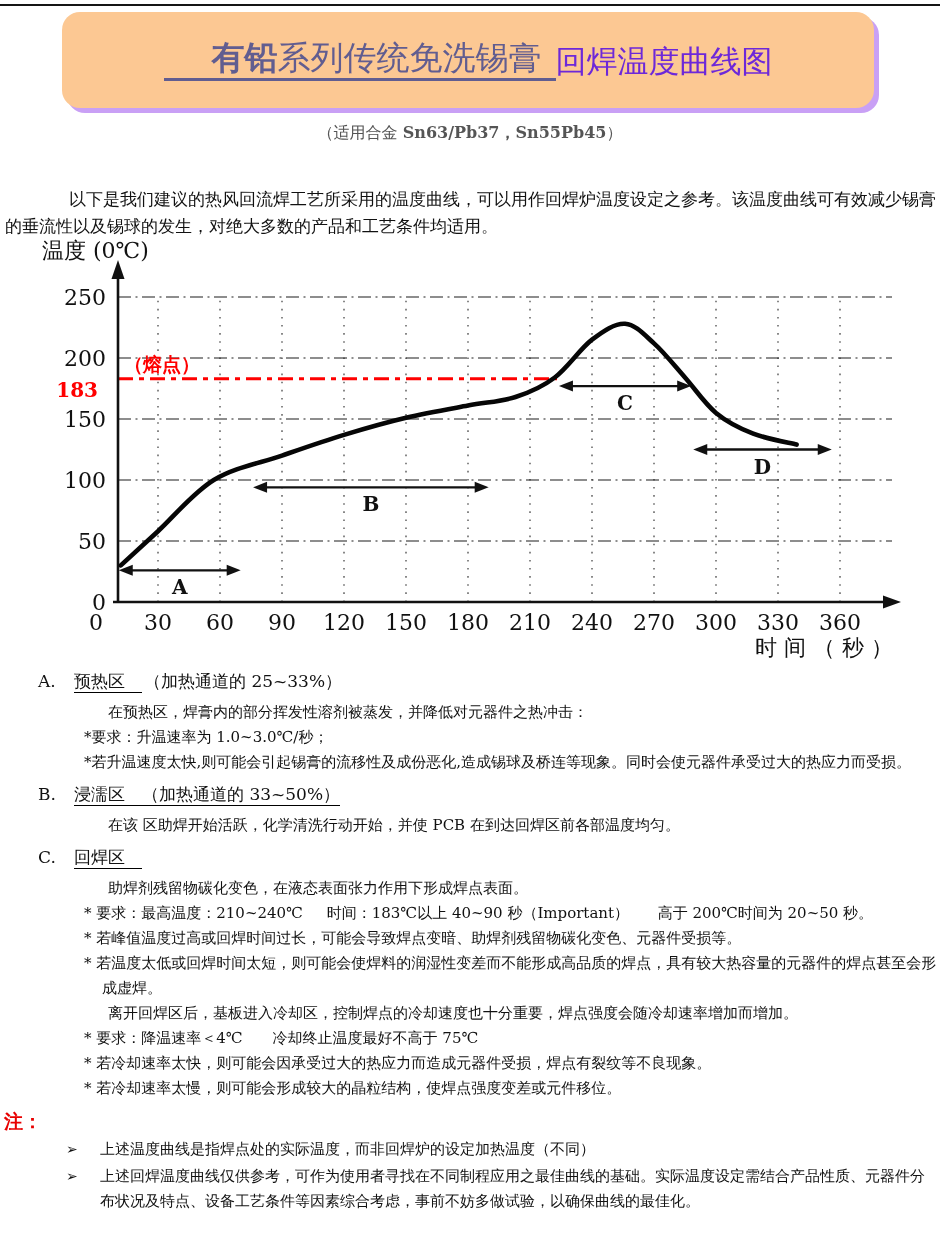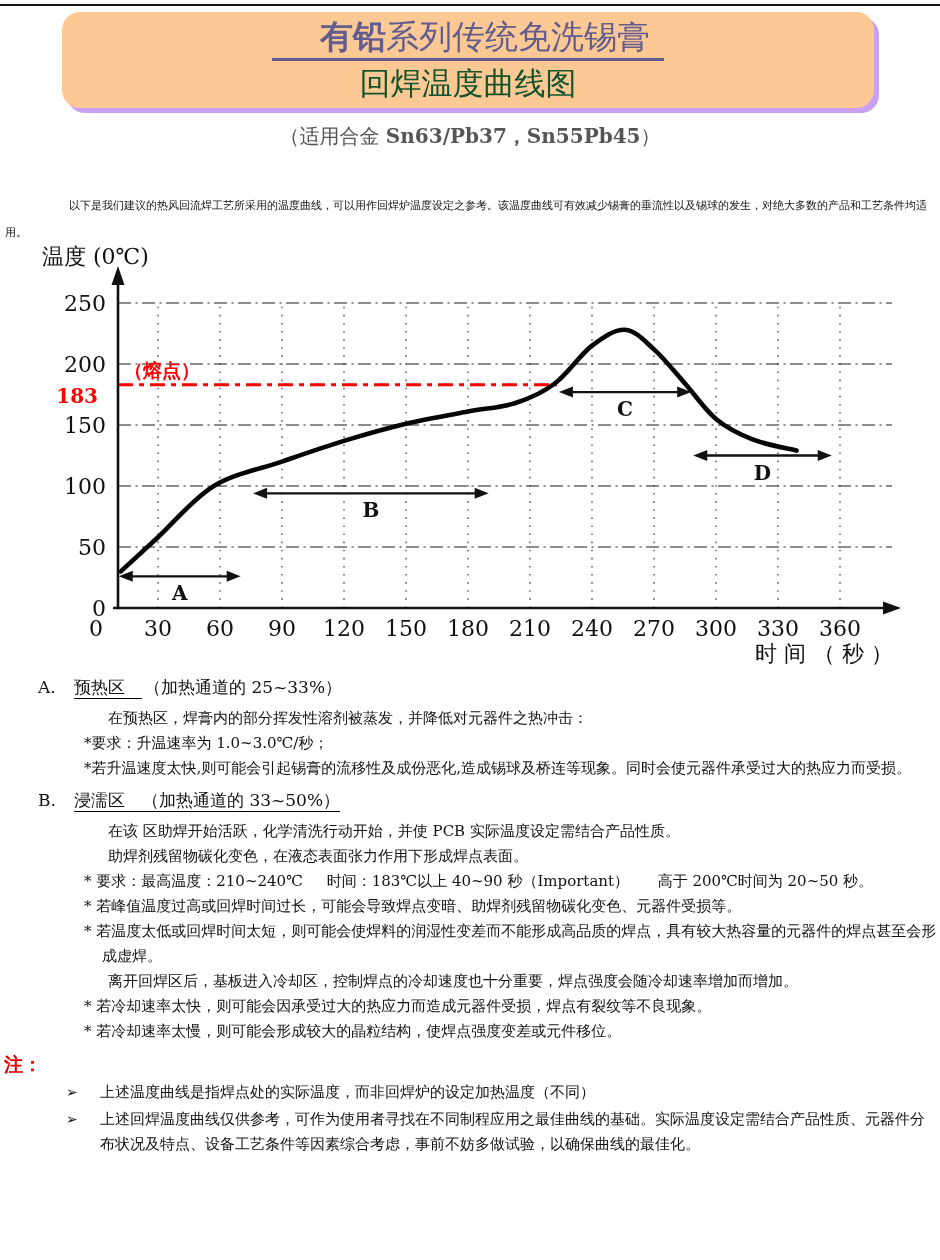--- a/index.html
+++ b/index.html
@@ -12,7 +12,7 @@
   .title-box{
     margin:6px 66px 0 62px;height:96px;background:#fcc893;border-radius:18px;
     box-shadow:5px 5px 0 #c9a0f5;
-    display:flex;flex-direction:column;align-items:center;justify-content:center;
+    display:flex;flex-direction:row;align-items:center;justify-content:center;
   }
   .title-line1{
     font-size:33px;color:#615d90;line-height:1.15;

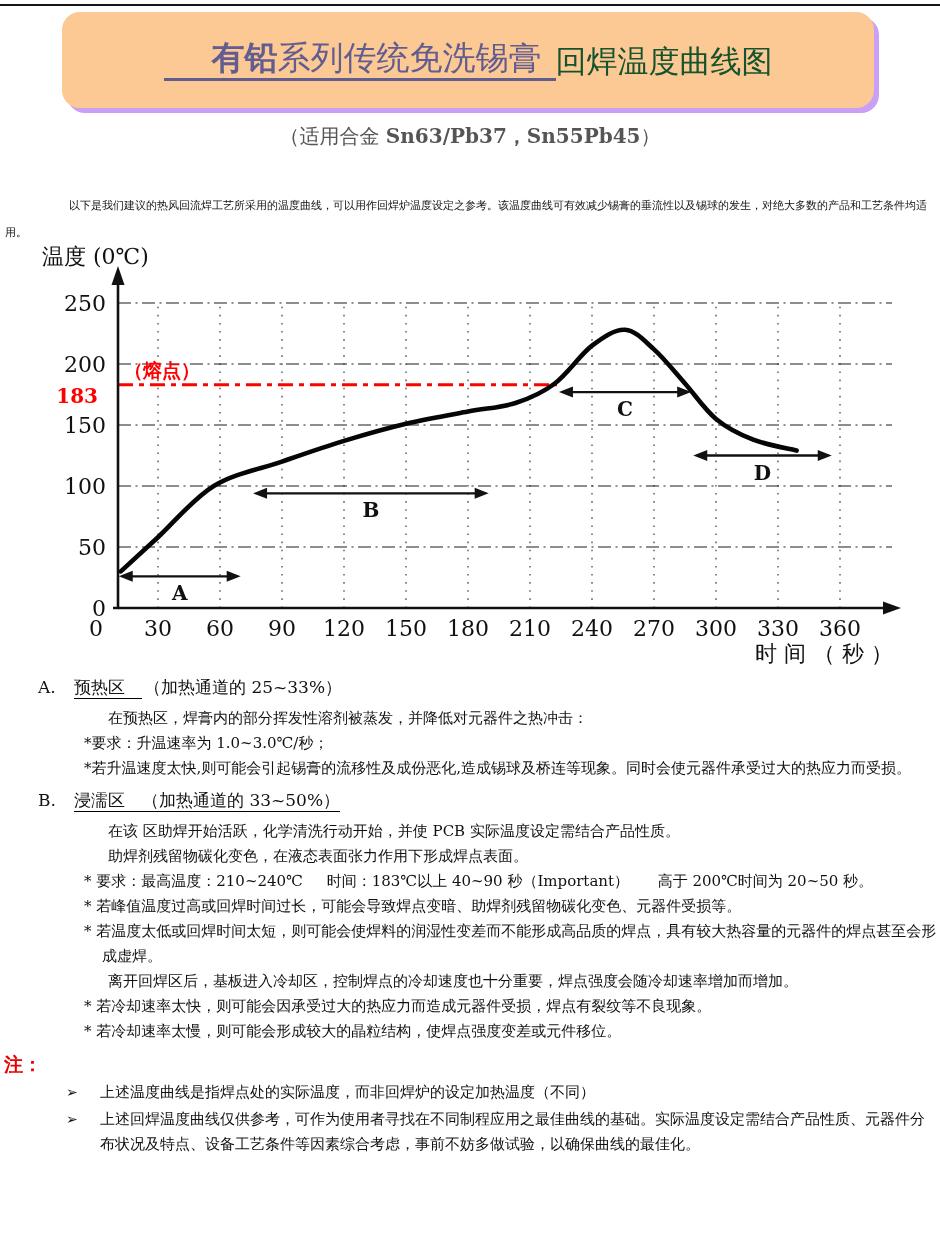--- a/index.html
+++ b/index.html
@@ -19,7 +19,7 @@
     border-bottom:3px solid #615d90;padding:0 14px 2px 48px;
   }
   .title-line1 b{font-weight:bold;}
-  .title-line2{font-size:31px;color:#14532d;line-height:1.2;margin-top:4px;}
+  .title-line2{font-size:31px;color:#6d28d9;line-height:1.2;margin-top:4px;}
   .subtitle{text-align:center;color:#555;font-size:20px;margin-top:15px;}
   .subtitle b{font-weight:bold;}
   

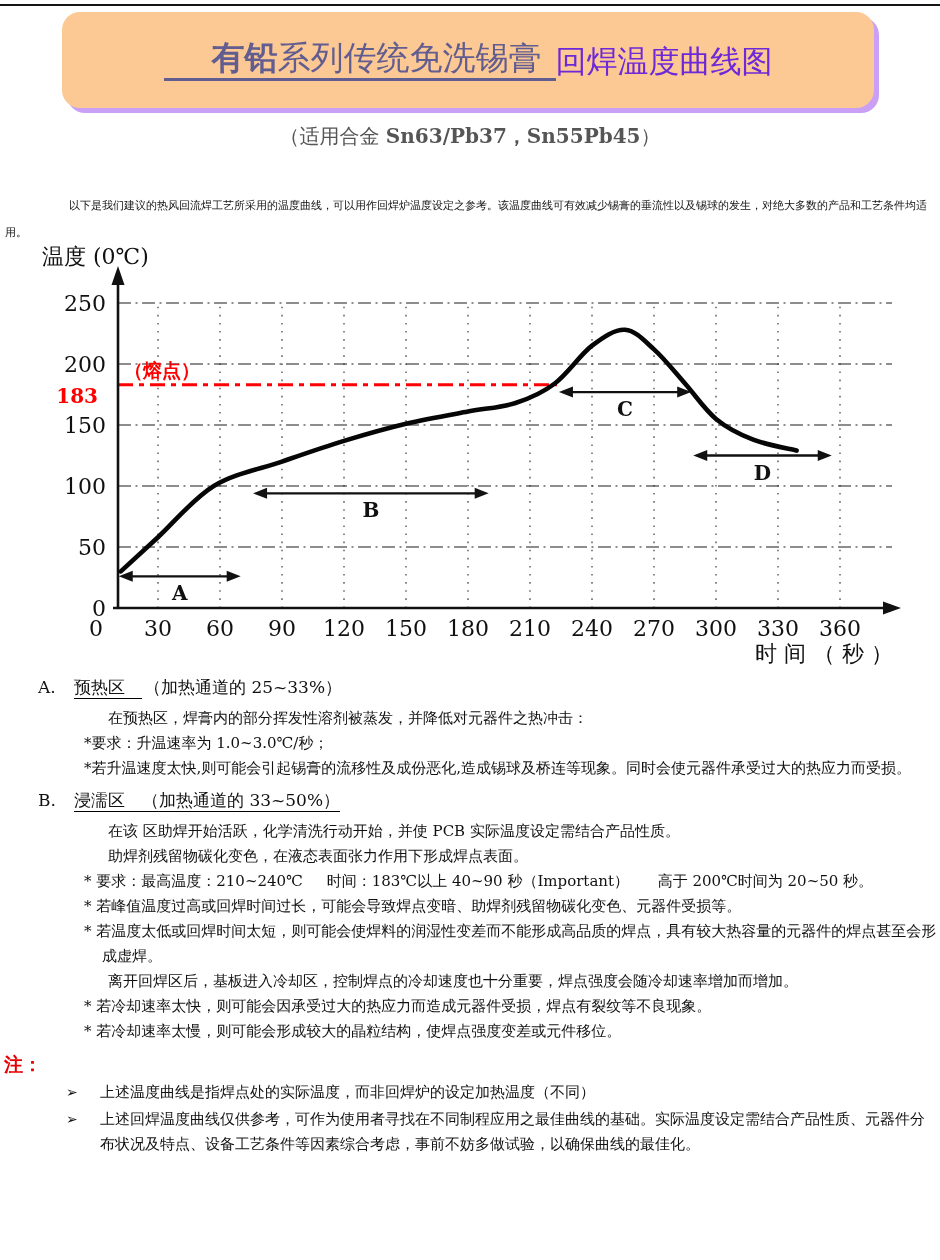--- a/index.html
+++ b/index.html
@@ -20,7 +20,7 @@
   }
   .title-line1 b{font-weight:bold;}
   .title-line2{font-size:31px;color:#6d28d9;line-height:1.2;margin-top:4px;}
-  .subtitle{text-align:center;color:#555;font-size:20px;margin-top:15px;}
+  .subtitle{text-align:center;color:#555;font-size:16px;margin-top:15px;}
   .subtitle b{font-weight:bold;}
   
   .intro{

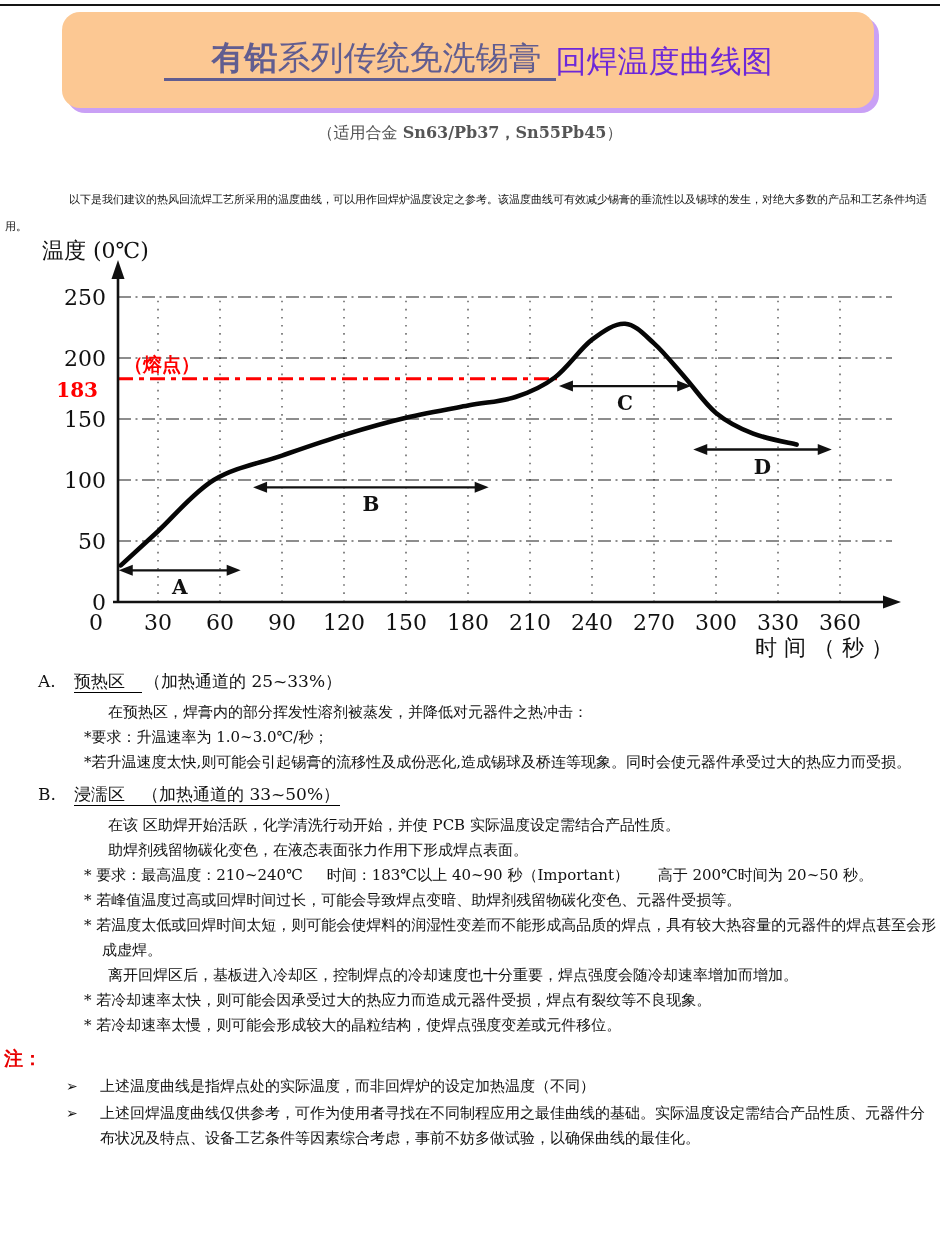--- a/index.html
+++ b/index.html
@@ -24,7 +24,7 @@
   .subtitle b{font-weight:bold;}
   
   .intro{
-    margin:42px 4px 0 5px;font-size:11px;line-height:27px;
+    margin:42px 4px 0 5px;font-size:17px;line-height:27px;
     text-indent:64px;white-space:pre-wrap;
   }
   

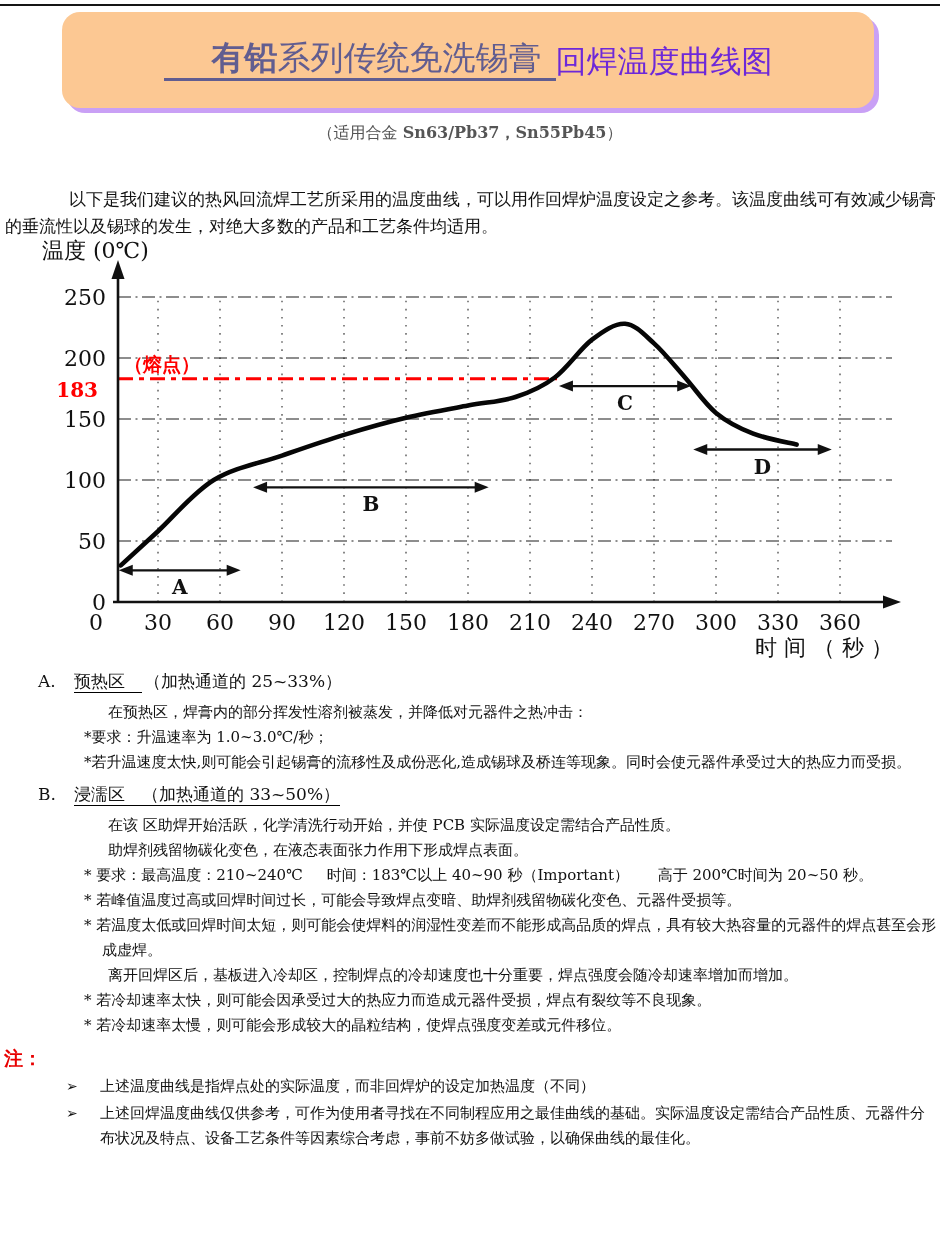--- a/index.html
+++ b/index.html
@@ -137,7 +137,7 @@
       </div>
       <div>
         <div class="sec-heading"><span class="sec-letter">B.</span><span class="sec-title">浸濡区　（加热通道的 33~50%）</span></div>
-        <div class="body-line line-para">在该 区助焊开始活跃，化学清洗行动开始，并使 PCB 实际温度设定需结合产品性质。</div>
+        <div class="body-line line-para">在该 区助焊开始活跃，化学清洗行动开始，并使 PCB 在到达回焊区前各部温度均匀。</div>
       </div>
       <div>
         <div class="body-line line-para">助焊剂残留物碳化变色，在液态表面张力作用下形成焊点表面。</div>

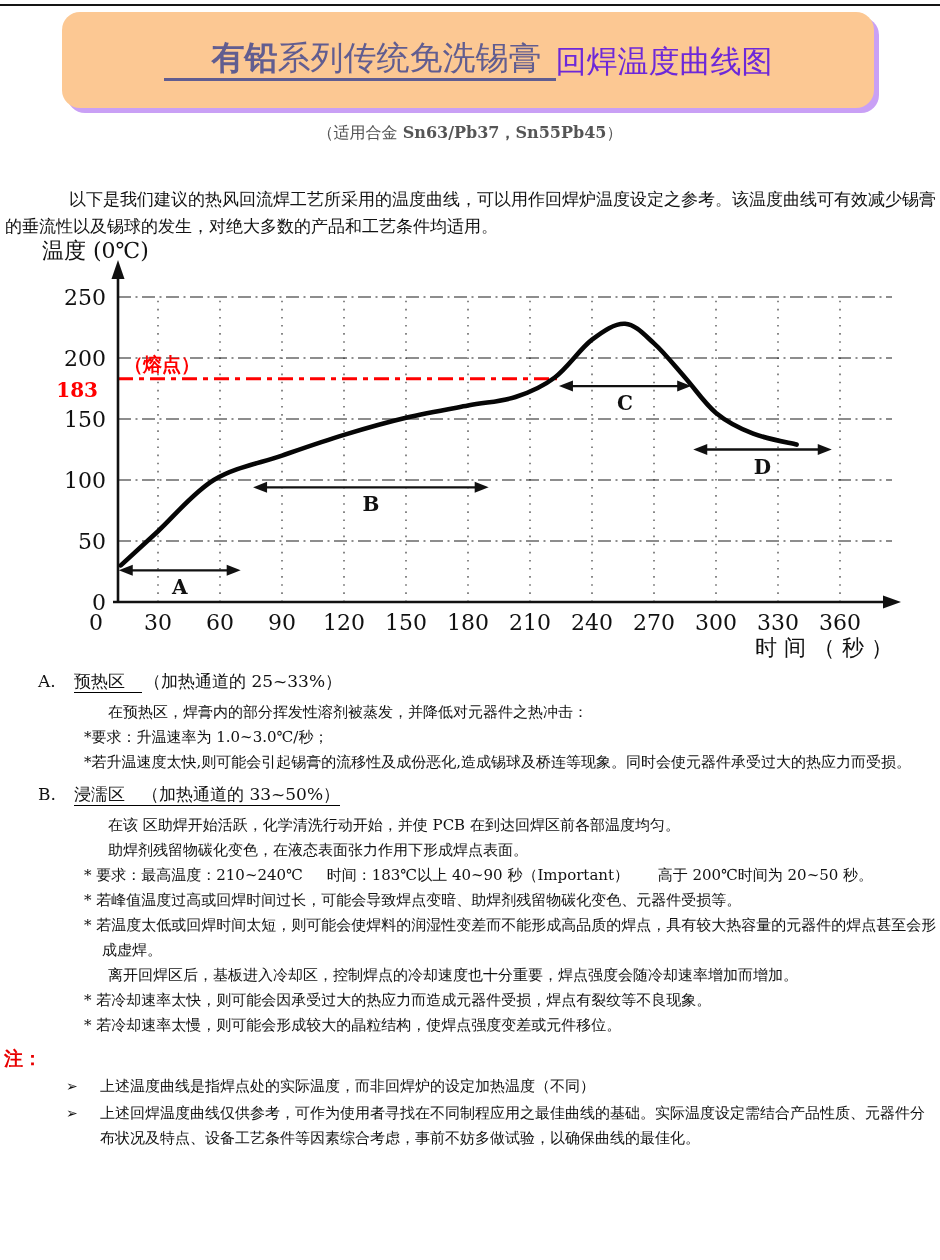--- a/index.html
+++ b/index.html
@@ -140,6 +140,7 @@
         <div class="body-line line-para">在该 区助焊开始活跃，化学清洗行动开始，并使 PCB 在到达回焊区前各部温度均匀。</div>
       </div>
       <div>
+        <div class="sec-heading"><span class="sec-letter">C.</span><span class="sec-title">回焊区　</span></div>
         <div class="body-line line-para">助焊剂残留物碳化变色，在液态表面张力作用下形成焊点表面。</div>
         <div class="body-line line-star">* 要求：最高温度：210~240℃     时间：183℃以上 40~90 秒（Important）      高于 200℃时间为 20~50 秒。</div>
         <div class="body-line line-star">* 若峰值温度过高或回焊时间过长，可能会导致焊点变暗、助焊剂残留物碳化变色、元器件受损等。</div>

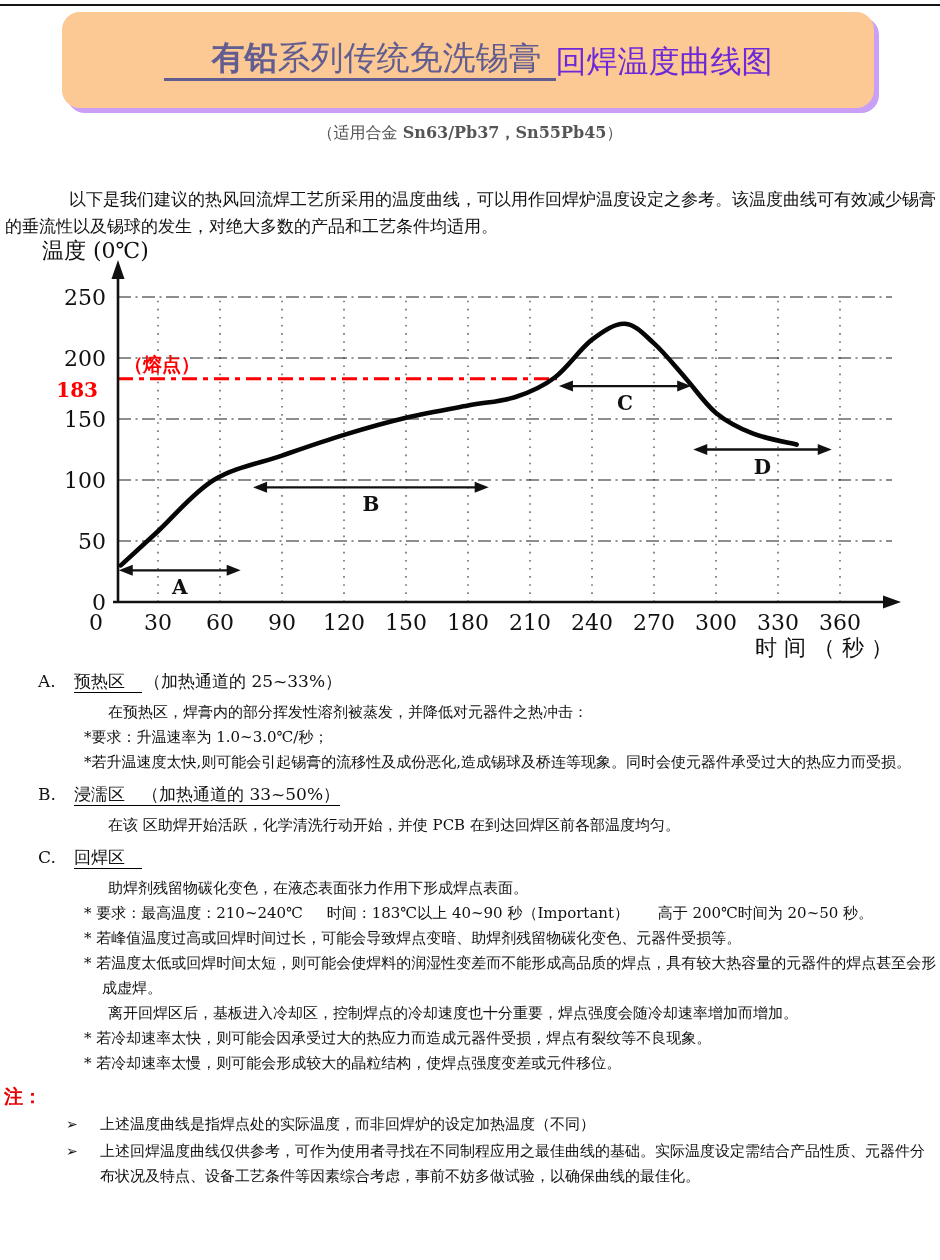--- a/index.html
+++ b/index.html
@@ -148,6 +148,7 @@
       </div>
       <div>
         <div class="body-line line-para">离开回焊区后，基板进入冷却区，控制焊点的冷却速度也十分重要，焊点强度会随冷却速率增加而增加。</div>
+        <div class="body-line line-star">* 要求：降温速率＜4℃　　冷却终止温度最好不高于 75℃</div>
         <div class="body-line line-star">* 若冷却速率太快，则可能会因承受过大的热应力而造成元器件受损，焊点有裂纹等不良现象。</div>
         <div class="body-line line-star">* 若冷却速率太慢，则可能会形成较大的晶粒结构，使焊点强度变差或元件移位。</div>
       </div>

